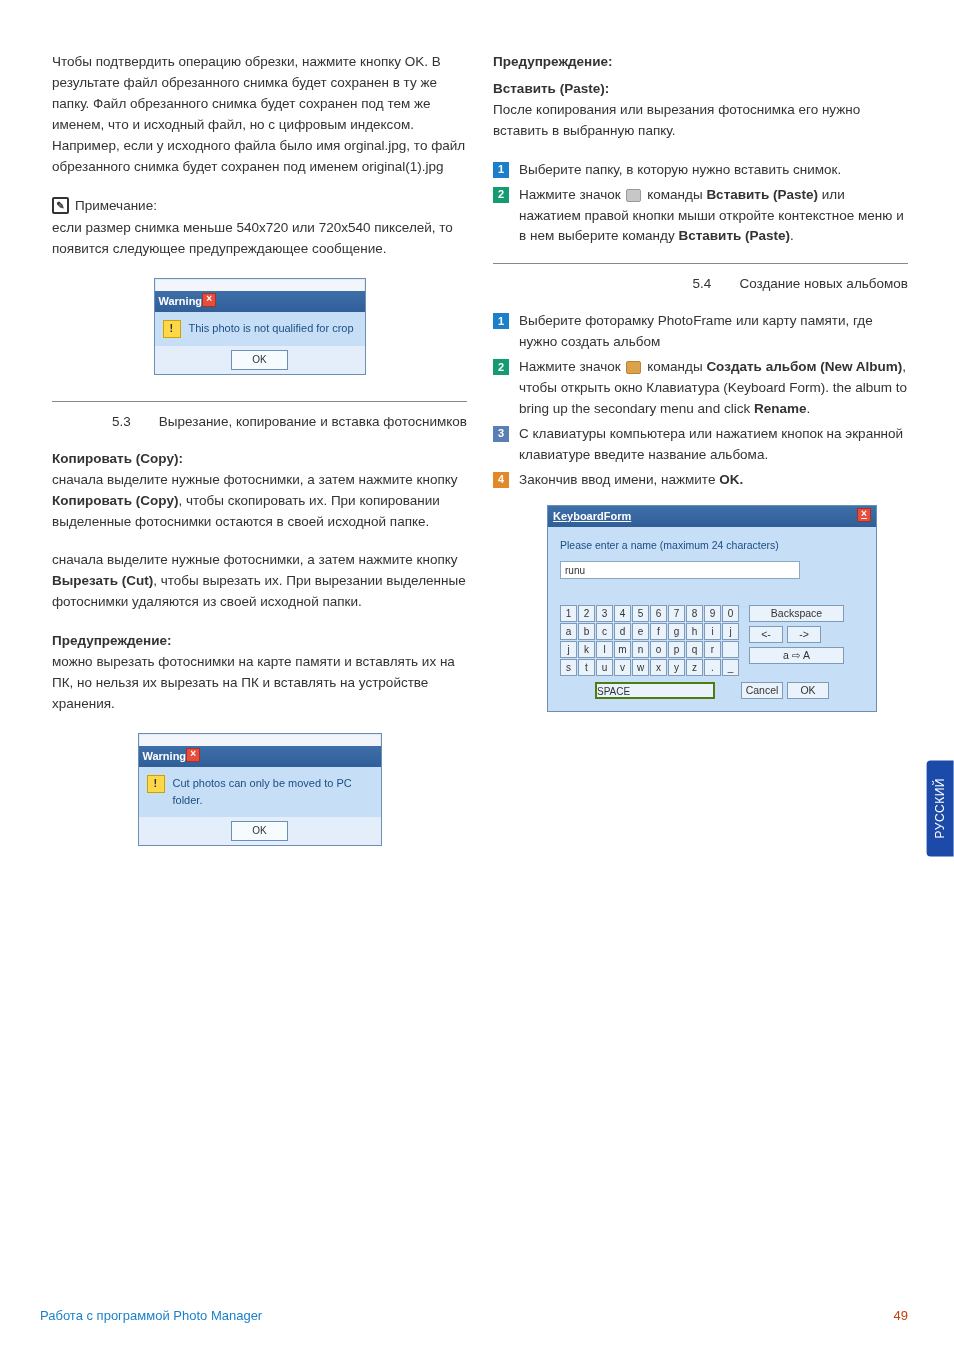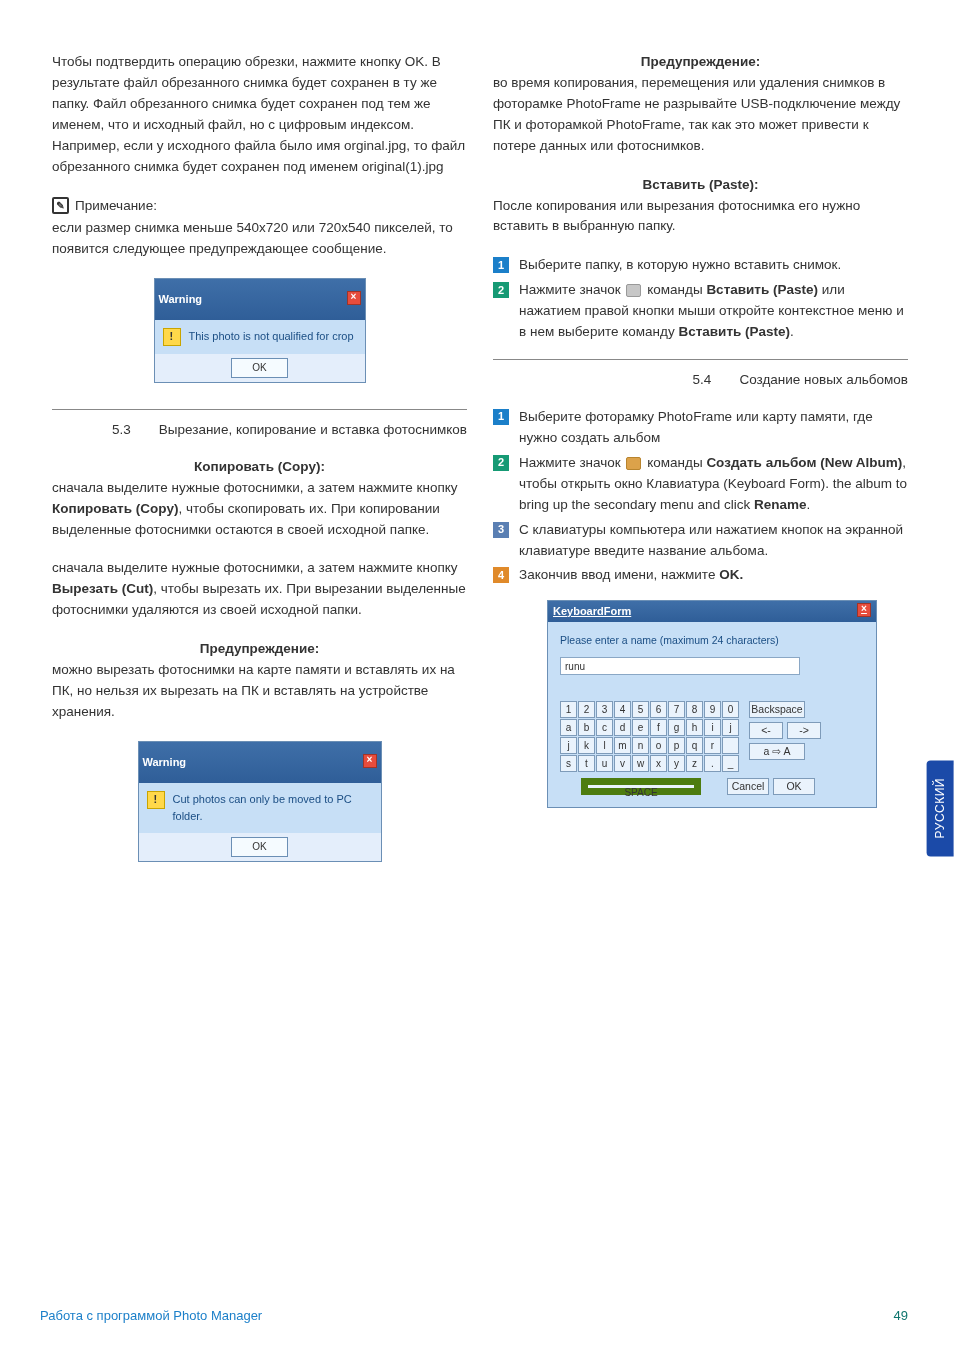--- a/index.html
+++ b/index.html
@@ -17,7 +17,7 @@
   .columns { display: flex; gap: 26px; }
   .col { flex: 1; min-width: 0; }
   .para { margin-bottom: 18px; }
-  .bold { font-weight: 700; text-align: center; }
+  .bold { font-weight: 700; }
   .note-row { display: flex; align-items: center; gap: 6px; margin-bottom: 2px; margin-top: 6px; }
   .note-icon {
     width: 17px; height: 17px; border: 2.2px solid #333; border-radius: 2px;

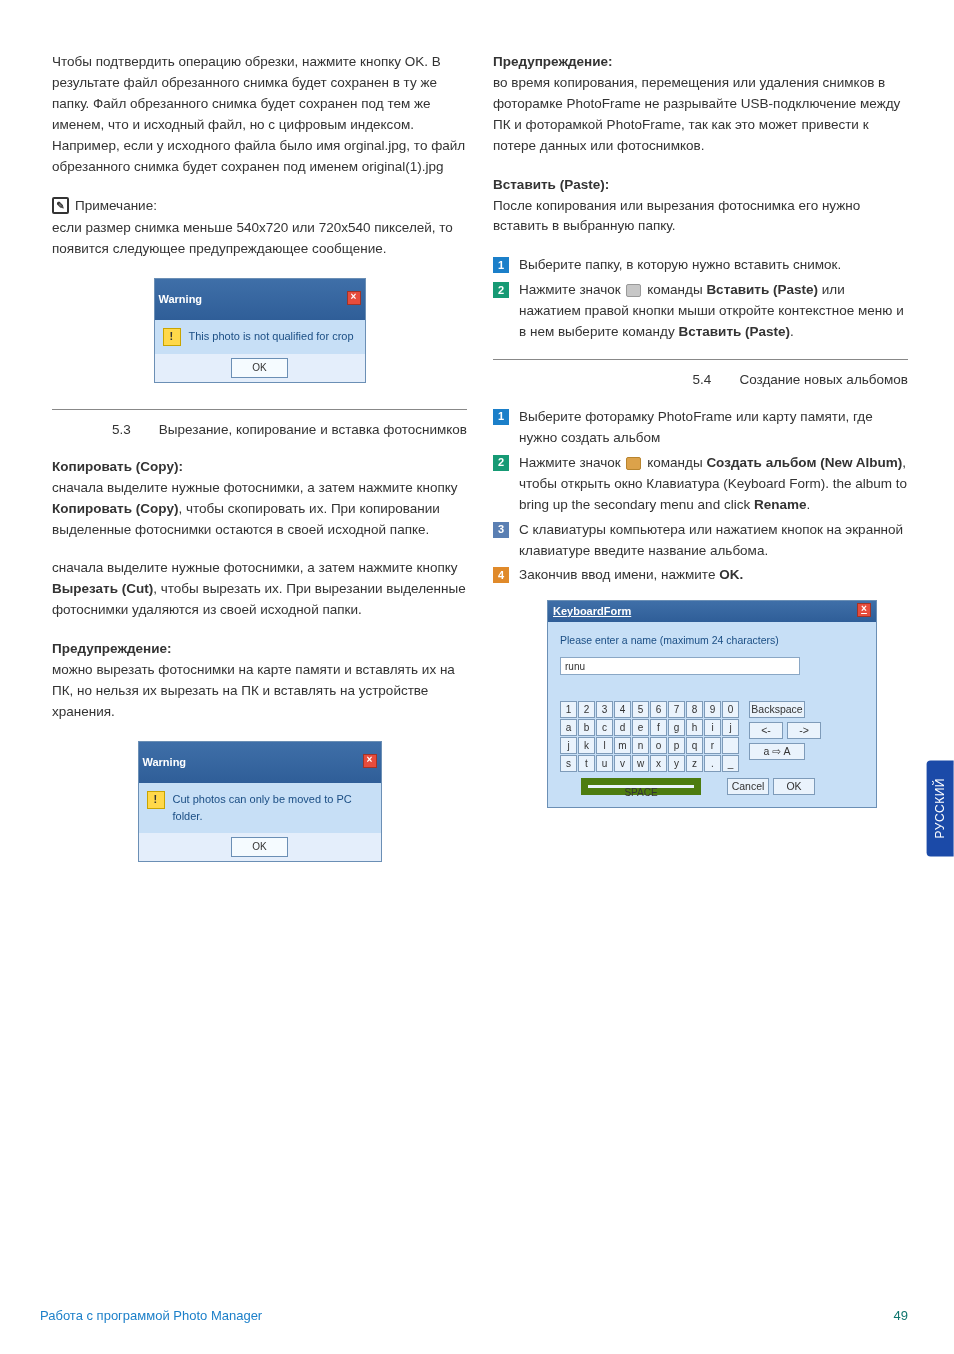--- a/index.html
+++ b/index.html
@@ -150,7 +150,6 @@
 
   <div class="col">
     <p class="bold">Предупреждение:</p>
-    <p class="para">во время копирования, перемещения или удаления снимков в фоторамке PhotoFrame не разрывайте USB-подключение между ПК и фоторамкой PhotoFrame, так как это может привести к потере данных или фотоснимков.</p>
 
     <p class="bold" style="margin-top:6px;">Вставить (Paste):</p>
     <p class="para">После копирования или вырезания фотоснимка его нужно вставить в выбранную папку.</p>

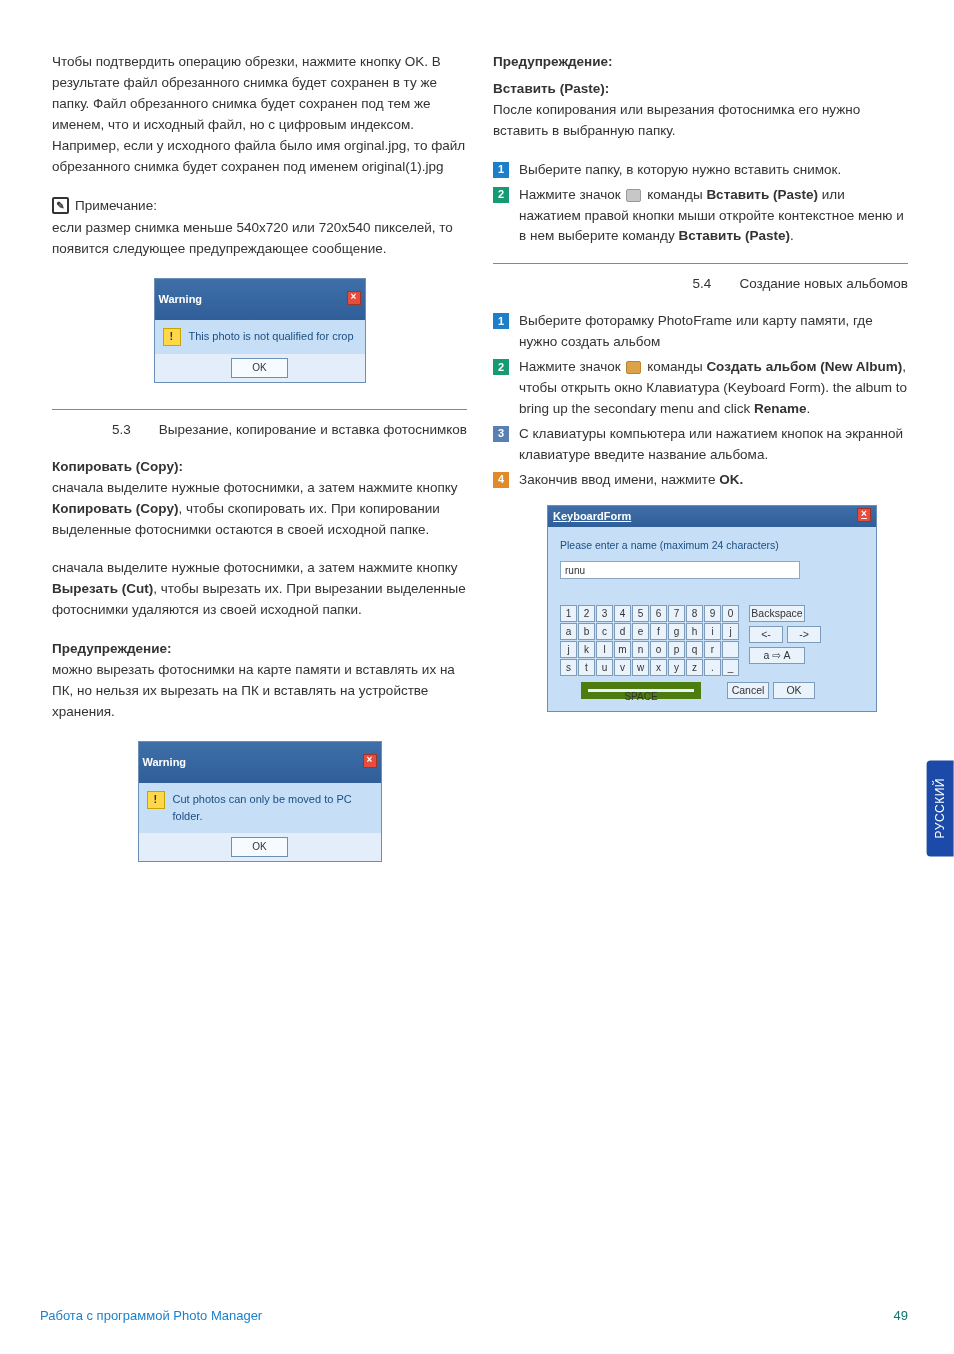--- a/index.html
+++ b/index.html
@@ -49,7 +49,7 @@
 
   
   .dlg { width: 212px; border: 1px solid #6b8fb5; background: #f2f6fb; font-size: 11px; margin: 6px auto 18px; box-shadow: 0 0 0 1px #dfe8f3 inset; }
-  .dlg-title { background: linear-gradient(#3f6fa8,#2f5e98); color:#fff; padding:12px 4px; display:flex; justify-content:space-between; font-weight:700; }
+  .dlg-title { background: linear-gradient(#3f6fa8,#2f5e98); color:#fff; padding:2px 4px; display:flex; font-weight:700;margin-top:12px; }
   .dlg-close { width:14px; height:14px; background:#e74c3c; color:#fff; border:1px solid #a03428; font-size:10px; line-height:1; text-align:center; }
   .dlg-body { background: #c7dff6; padding: 8px; color:#1b4e84; display:flex; gap:8px; align-items:flex-start;}
   .dlg-warn { width:18px; height:18px; background:#ffd84a; border:1px solid #c9a400; position:relative; flex-shrink:0;}

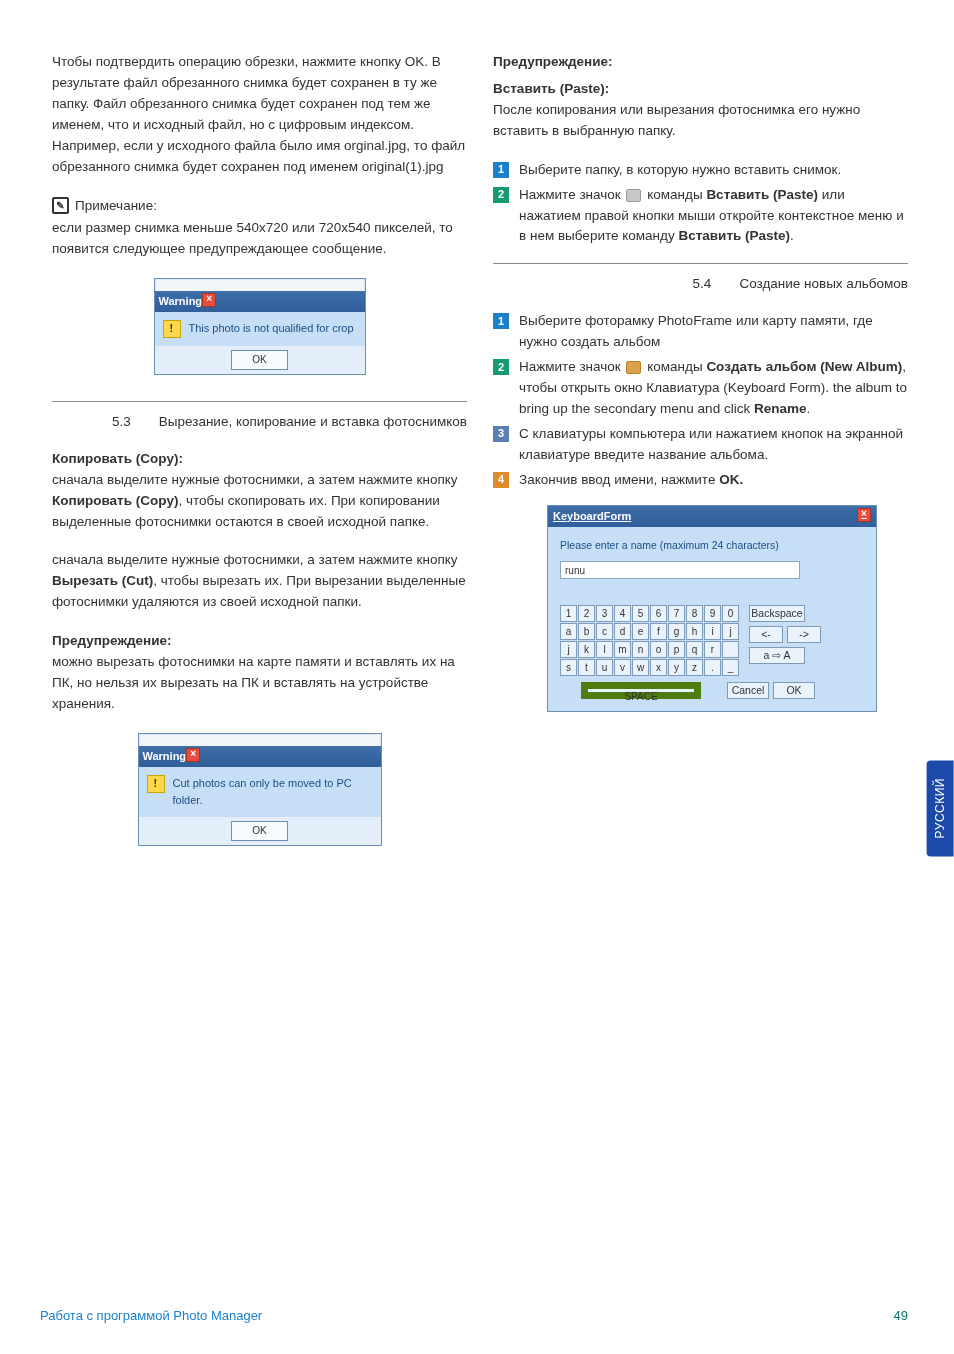--- a/index.html
+++ b/index.html
@@ -70,7 +70,7 @@
   .kb-space-row{display:flex; gap:26px; align-items:center; margin-top:6px;}
   .kb-space { width:120px; height:17px; border:7px solid #4d7c0f; background:#eaf3fc; text-align:center; line-height:15px; font-size:10px; margin-left:21px;}
   .kb-side { display:flex; flex-direction:column; gap:4px; }
-  .kb-wide { height:17px; border:1px solid #7e9bb9; background:#eaf3fc; text-align:center; line-height:15px; width:56px;}
+  .kb-wide { height:17px; border:1px solid #7e9bb9; background:#eaf3fc; text-align:center; line-height:15px; width:95px;}
   .kb-half-row { display:flex; gap:4px; }
   .kb-half { width:34px; height:17px; border:1px solid #7e9bb9; background:#eaf3fc; text-align:center; line-height:15px;}
   .kb-ok-row{display:flex; gap:4px;}

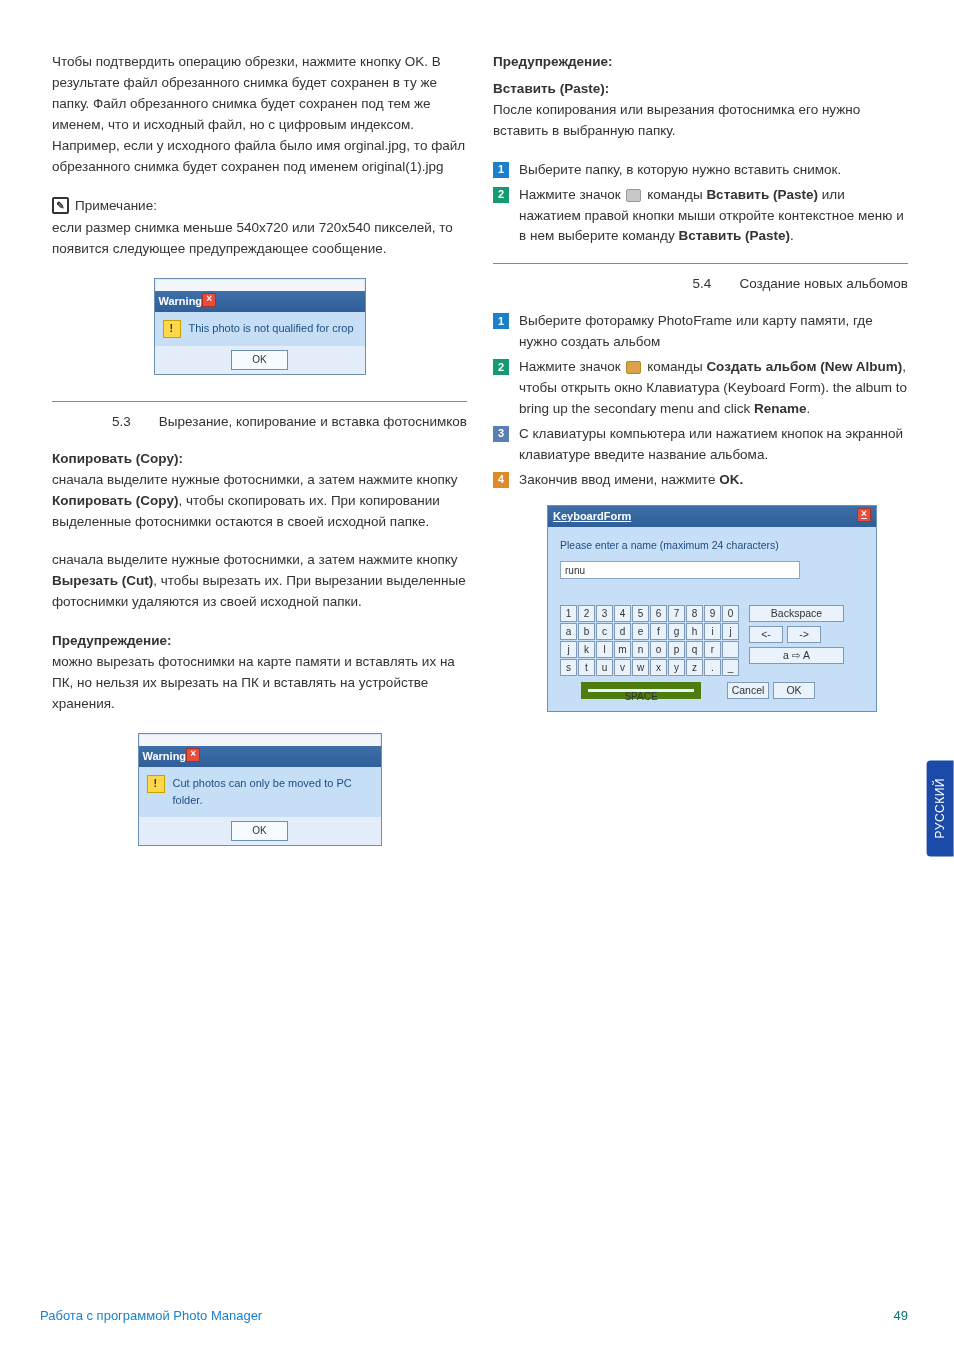--- a/index.html
+++ b/index.html
@@ -68,7 +68,7 @@
   .kb-row { display:flex; gap:1px; }
   .kb-key { width:17px; height:17px; border:1px solid #7e9bb9; background:#eaf3fc; text-align:center; line-height:15px; font-size:10px;}
   .kb-space-row{display:flex; gap:26px; align-items:center; margin-top:6px;}
-  .kb-space { width:120px; height:17px; border:7px solid #4d7c0f; background:#eaf3fc; text-align:center; line-height:15px; font-size:10px; margin-left:21px;}
+  .kb-space { width:120px; height:17px; border:2px solid #4d7c0f; background:#eaf3fc; line-height:15px; font-size:10px; margin-left:35px;}
   .kb-side { display:flex; flex-direction:column; gap:4px; }
   .kb-wide { height:17px; border:1px solid #7e9bb9; background:#eaf3fc; text-align:center; line-height:15px; width:95px;}
   .kb-half-row { display:flex; gap:4px; }

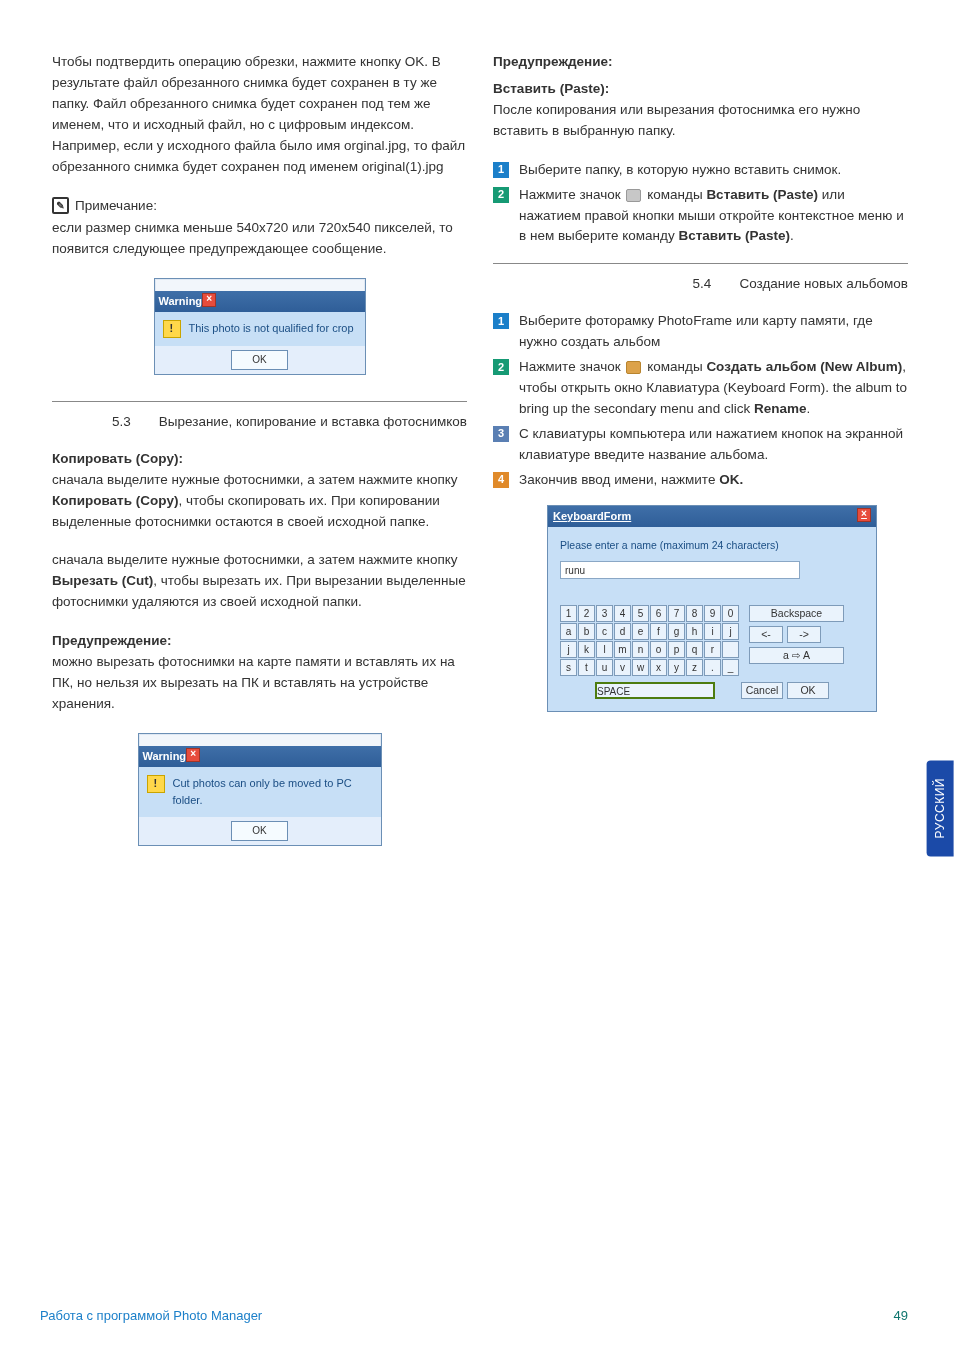--- a/index.html
+++ b/index.html
@@ -85,7 +85,7 @@
     border-radius: 0 4px 4px 0;
   }
   .footer { position: absolute; bottom: 28px; left: 40px; right: 46px; display:flex; justify-content:space-between; color:#1b7fc9; font-size:13px; }
-  .footer-num { color:#0f766e; }
+  .footer-num { color:#c2410c; }
 </style>
 </head>
 <body>

